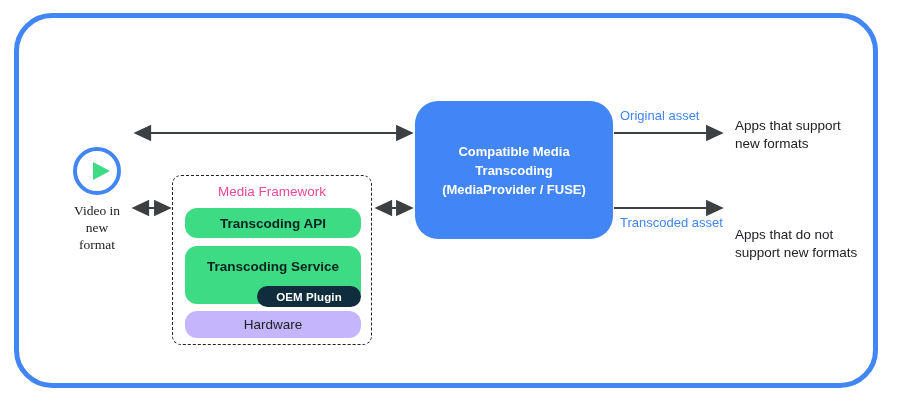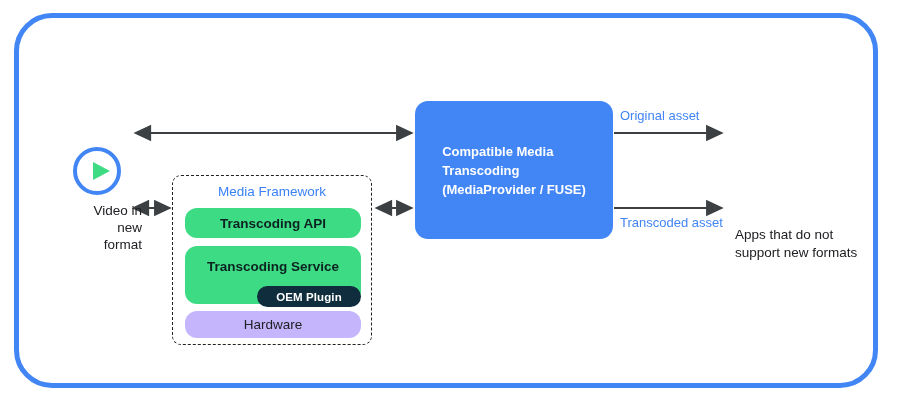--- a/index.html
+++ b/index.html
@@ -258,6 +258,8 @@
   <div class="asset-label label-original">Original asset</div>
   <div class="asset-label label-transcoded">Transcoded asset</div>
 
+  <div class="apps-label apps-support">Apps that support
+new formats</div>
   <div class="apps-label apps-nosupport">Apps that do not
 support new formats</div>
 

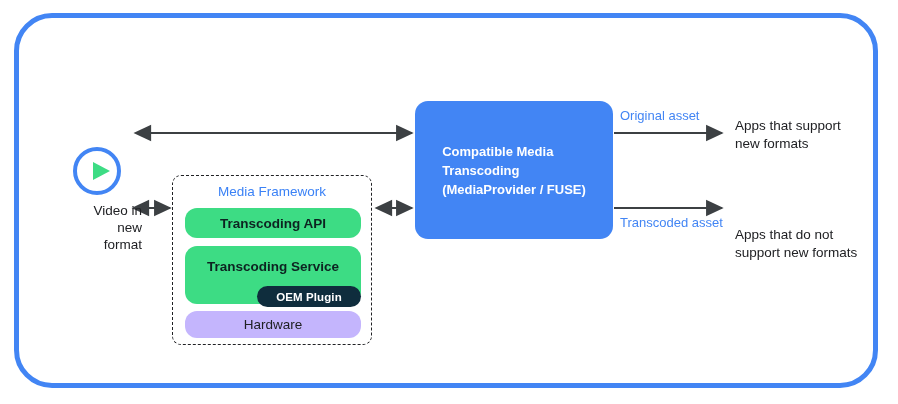--- a/index.html
+++ b/index.html
@@ -150,7 +150,7 @@
     width: 198px;
     height: 138px;
     background: #4285F4;
-    border-radius: 13px;
+    border-radius: 23px;
     color: #ffffff;
     font-size: 13px;
     font-weight: bold;
@@ -158,7 +158,7 @@
     display: flex;
     align-items: center;
     justify-content: center;
-    text-align: left;
+    text-align: center;
     white-space: pre-line;
     padding: 0 8px;
     box-sizing: border-box;

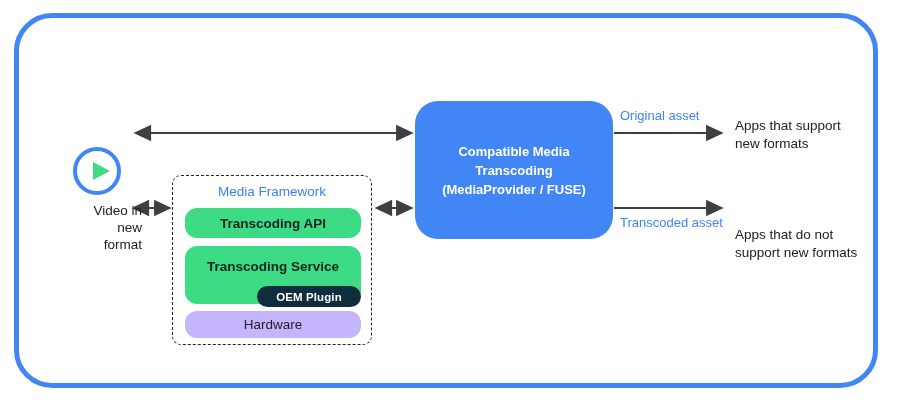--- a/index.html
+++ b/index.html
@@ -87,7 +87,7 @@
     width: 100%;
     text-align: center;
     font-size: 13.5px;
-    color: #3b82f6;
+    color: #ec4899;
   }
   .stack-pill {
     position: absolute;

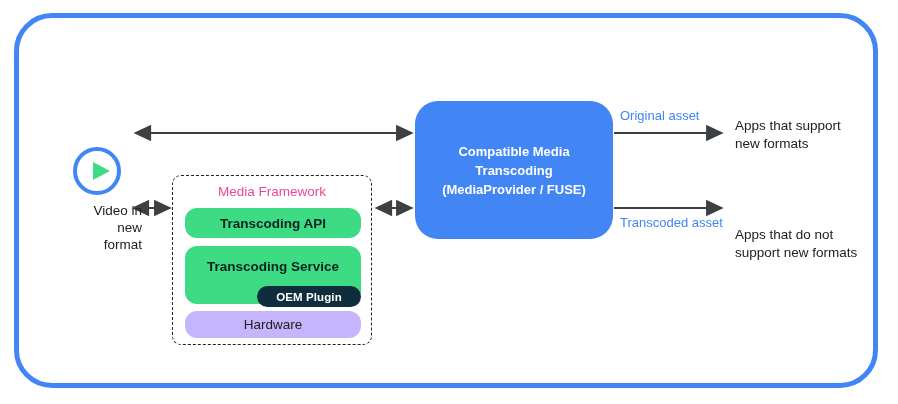--- a/index.html
+++ b/index.html
@@ -39,7 +39,8 @@
     left: 52px;
     top: 147px;
     width: 90px;
-    text-align: right;
+    text-align: center;
+    font-family: Liberation Serif, serif;
   }
   .play-ring {
     width: 48px;

